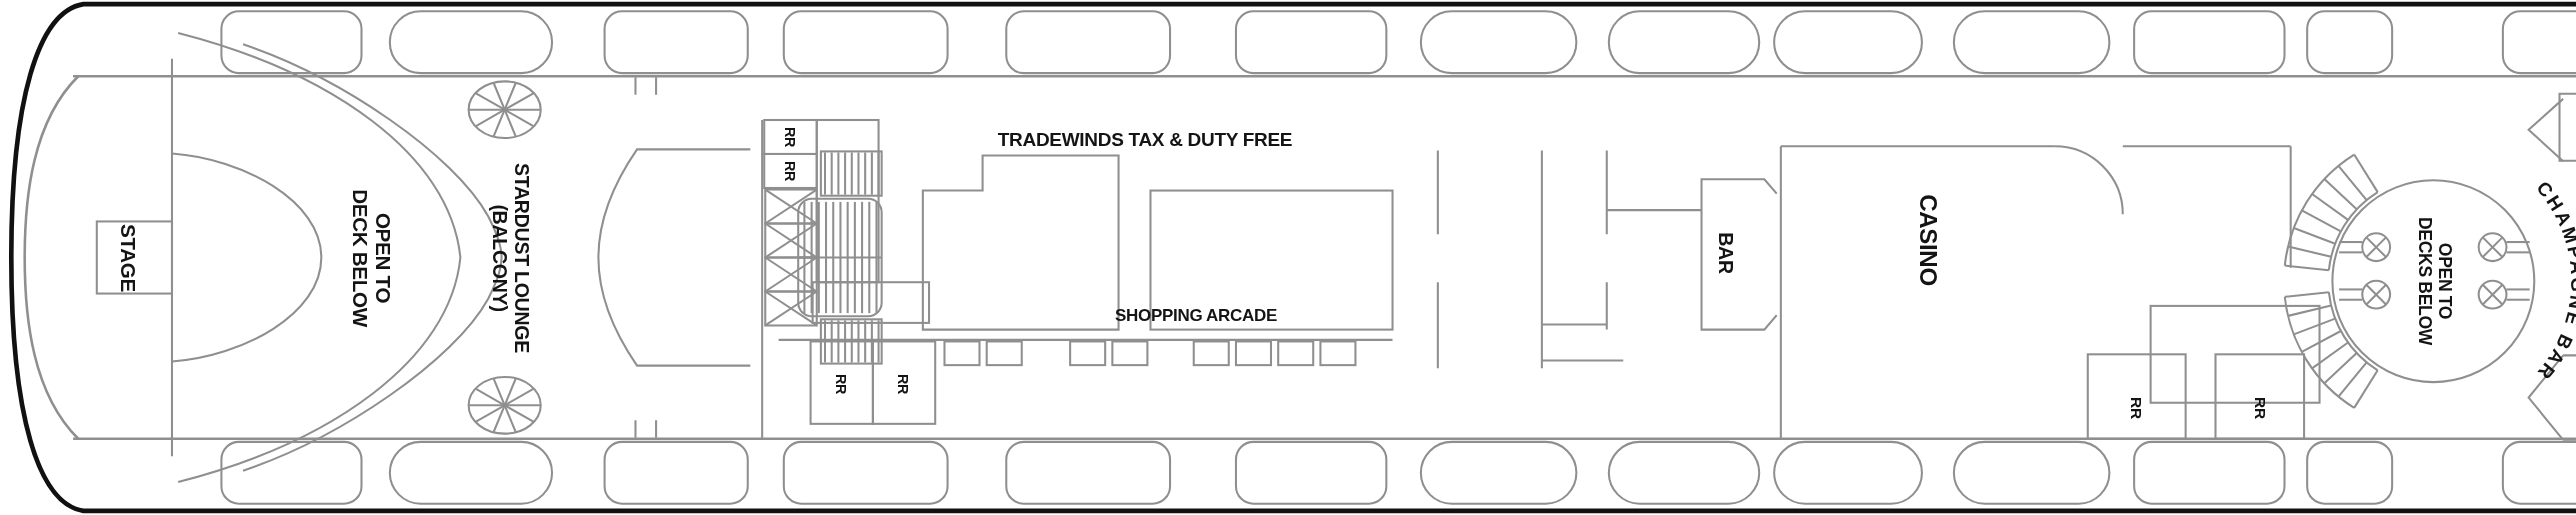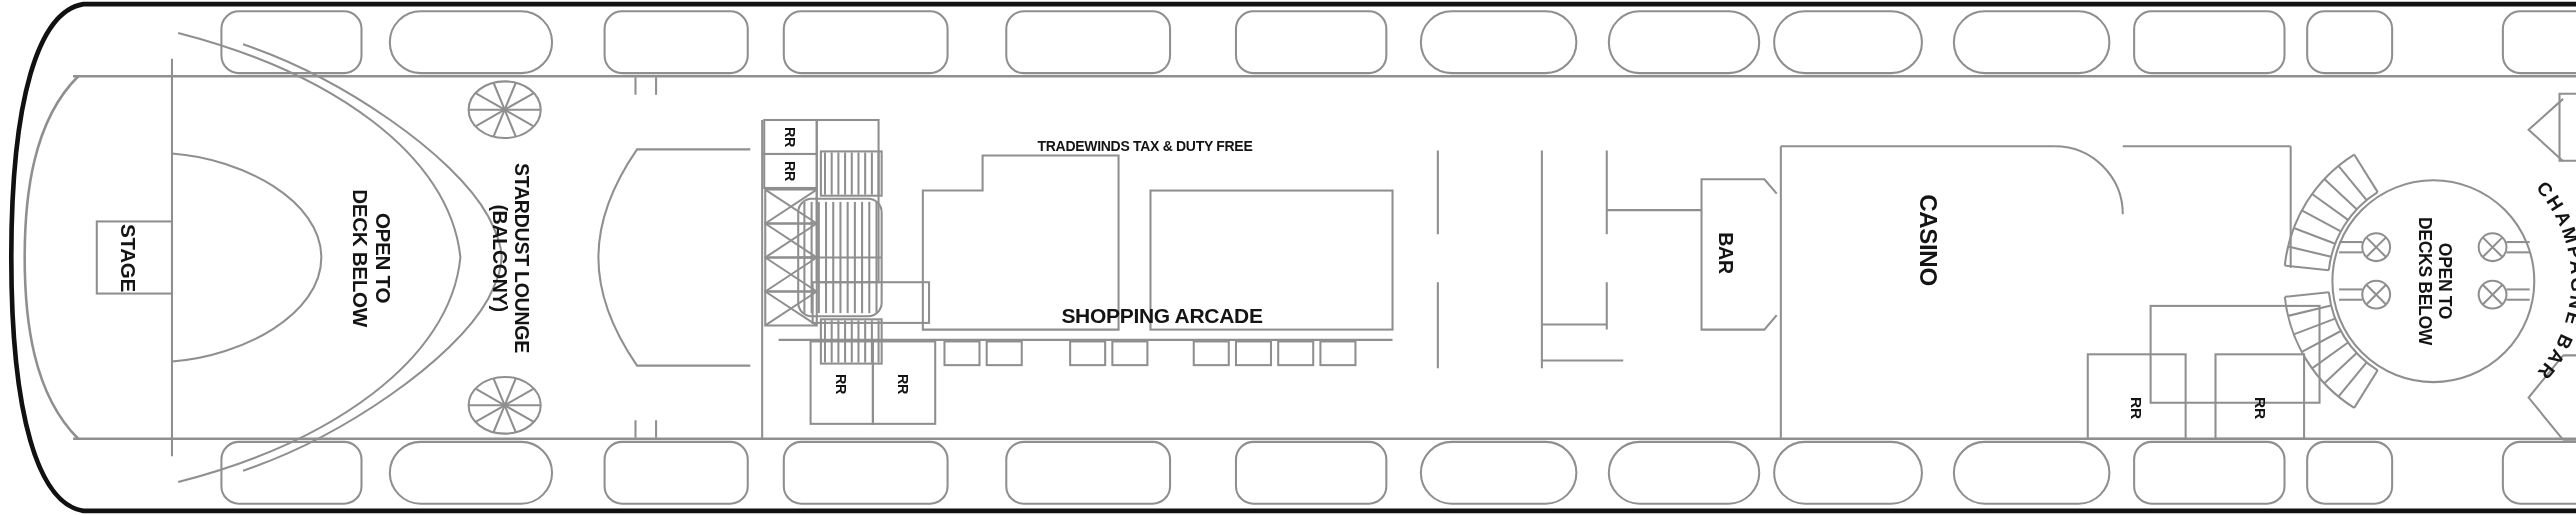--- a/index.html
+++ b/index.html
@@ -301,7 +301,7 @@
 (BALCONY)</span>
   <span class="lbl v" style="left:790px;top:137px;font-size:14.4px">RR</span>
   <span class="lbl v" style="left:790px;top:171px;font-size:14.4px">RR</span>
-  <span class="lbl" style="left:1145px;top:147px;font-size:14px">TRADEWINDS TAX &amp; DUTY FREE</span>
+  <span class="lbl" style="left:1145px;top:140px;font-size:19px">TRADEWINDS TAX &amp; DUTY FREE</span>
   <span class="lbl" style="left:1162px;top:316px;font-size:21px">SHOPPING ARCADE</span>
   <span class="lbl v" style="left:841px;top:384px;font-size:14.4px">RR</span>
   <span class="lbl v" style="left:903px;top:384px;font-size:14.4px">RR</span>

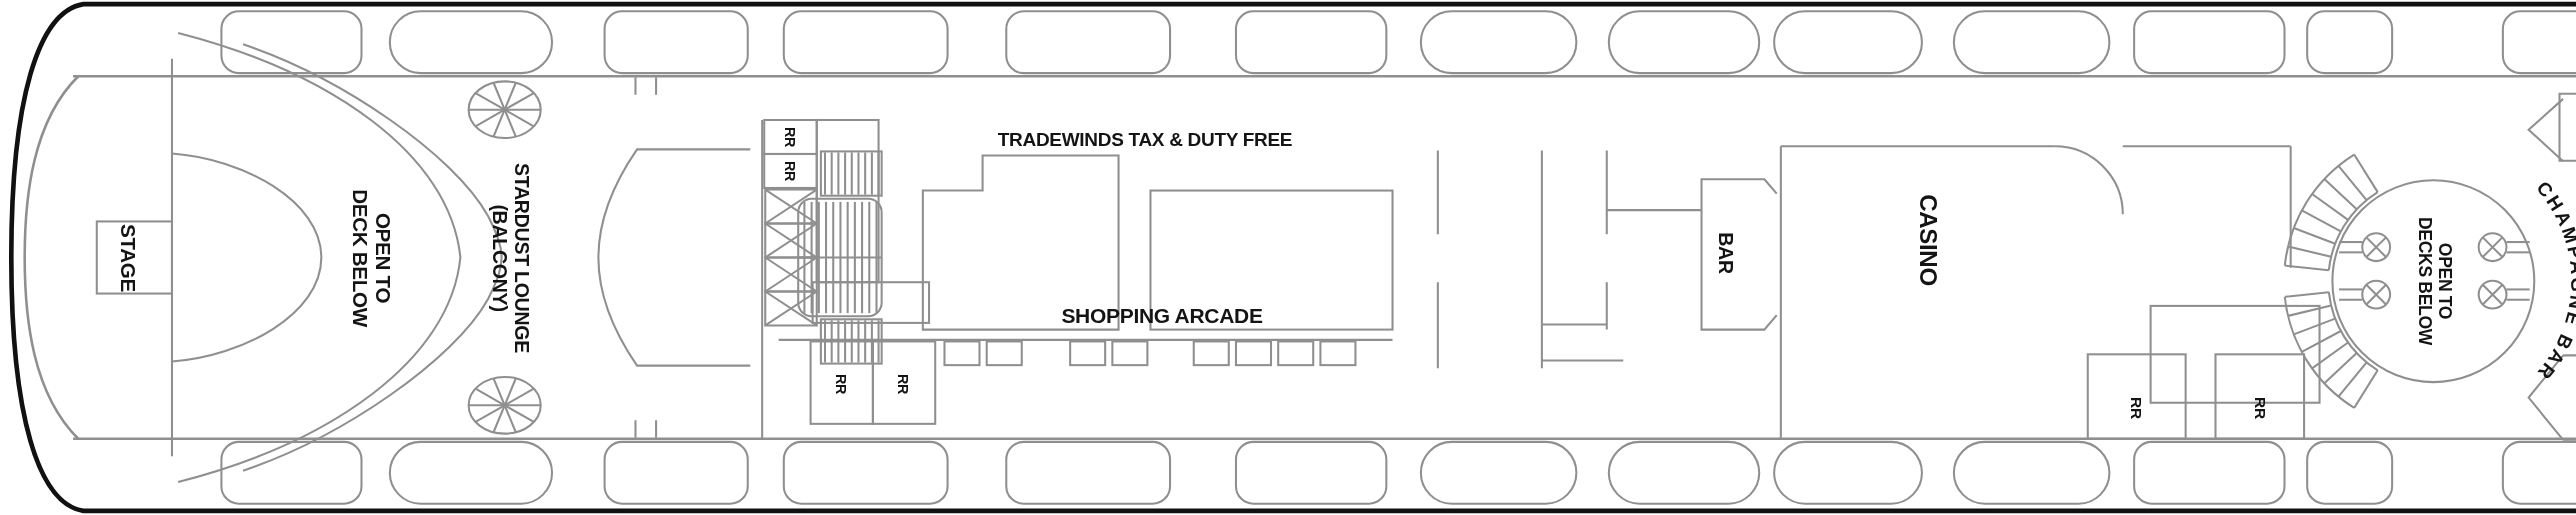--- a/index.html
+++ b/index.html
@@ -302,7 +302,7 @@
   <span class="lbl v" style="left:790px;top:137px;font-size:14.4px">RR</span>
   <span class="lbl v" style="left:790px;top:171px;font-size:14.4px">RR</span>
   <span class="lbl" style="left:1145px;top:140px;font-size:19px">TRADEWINDS TAX &amp; DUTY FREE</span>
-  <span class="lbl" style="left:1162px;top:316px;font-size:21px">SHOPPING ARCADE</span>
+  <span class="lbl" style="left:1196px;top:316px;font-size:17px">SHOPPING ARCADE</span>
   <span class="lbl v" style="left:841px;top:384px;font-size:14.4px">RR</span>
   <span class="lbl v" style="left:903px;top:384px;font-size:14.4px">RR</span>
   <span class="lbl v" style="left:1725px;top:253px;font-size:19.6px">BAR</span>

